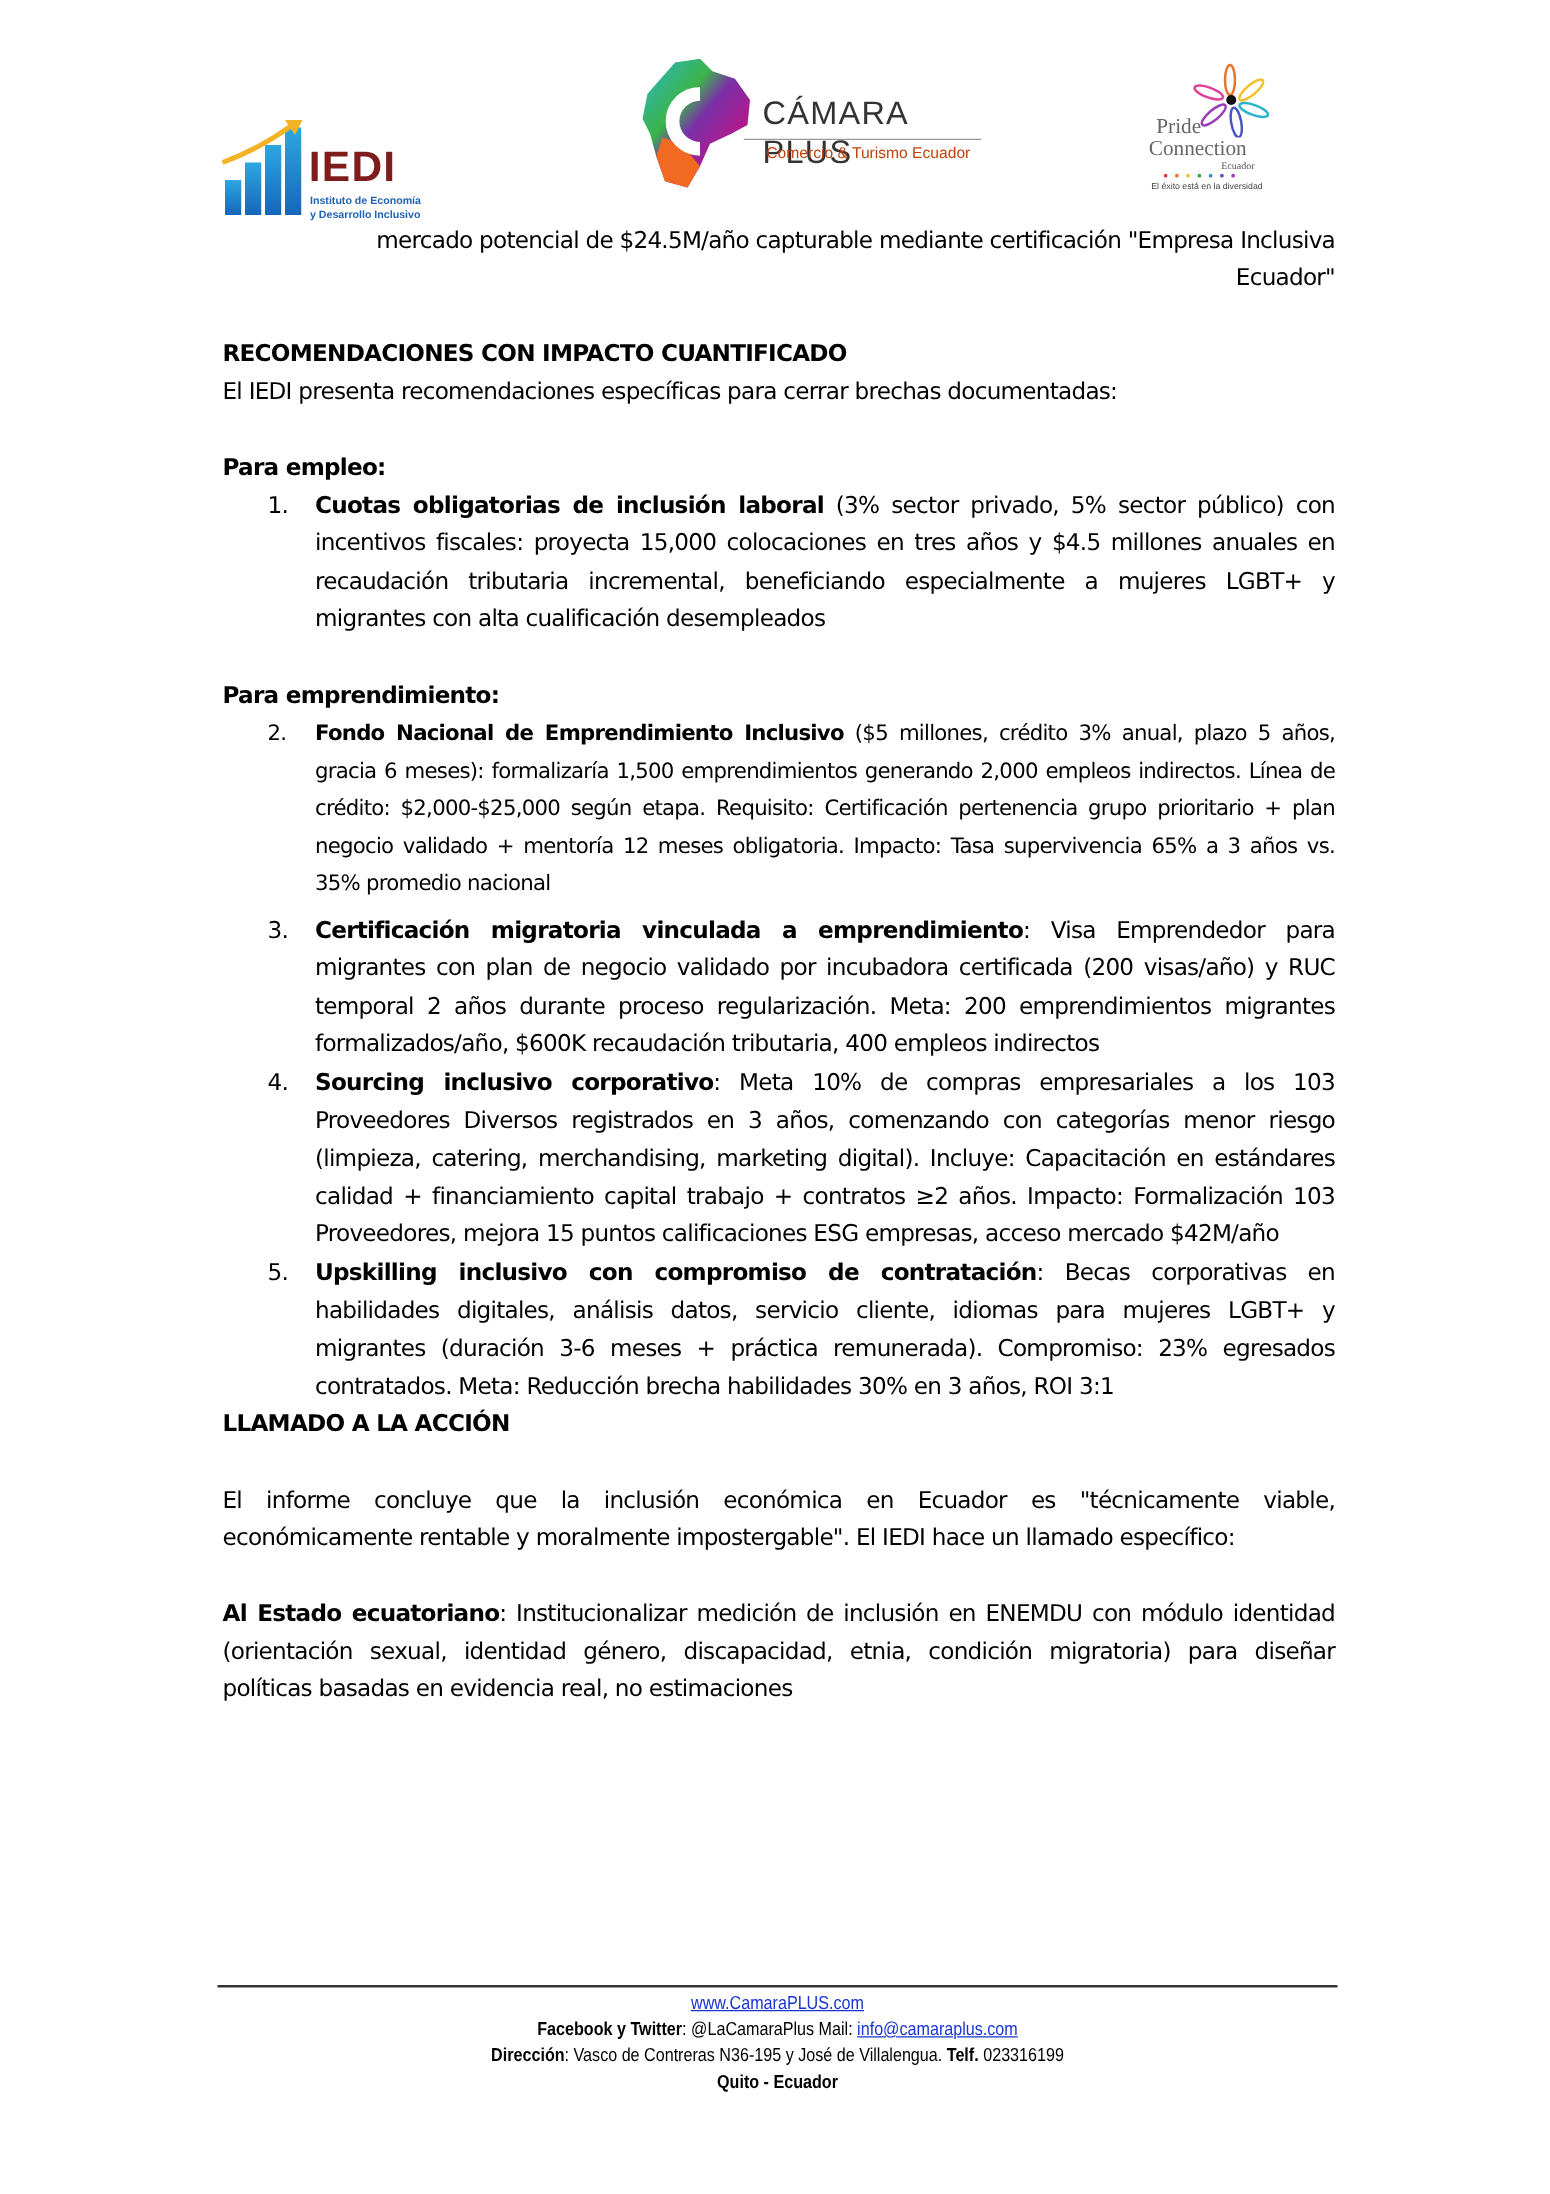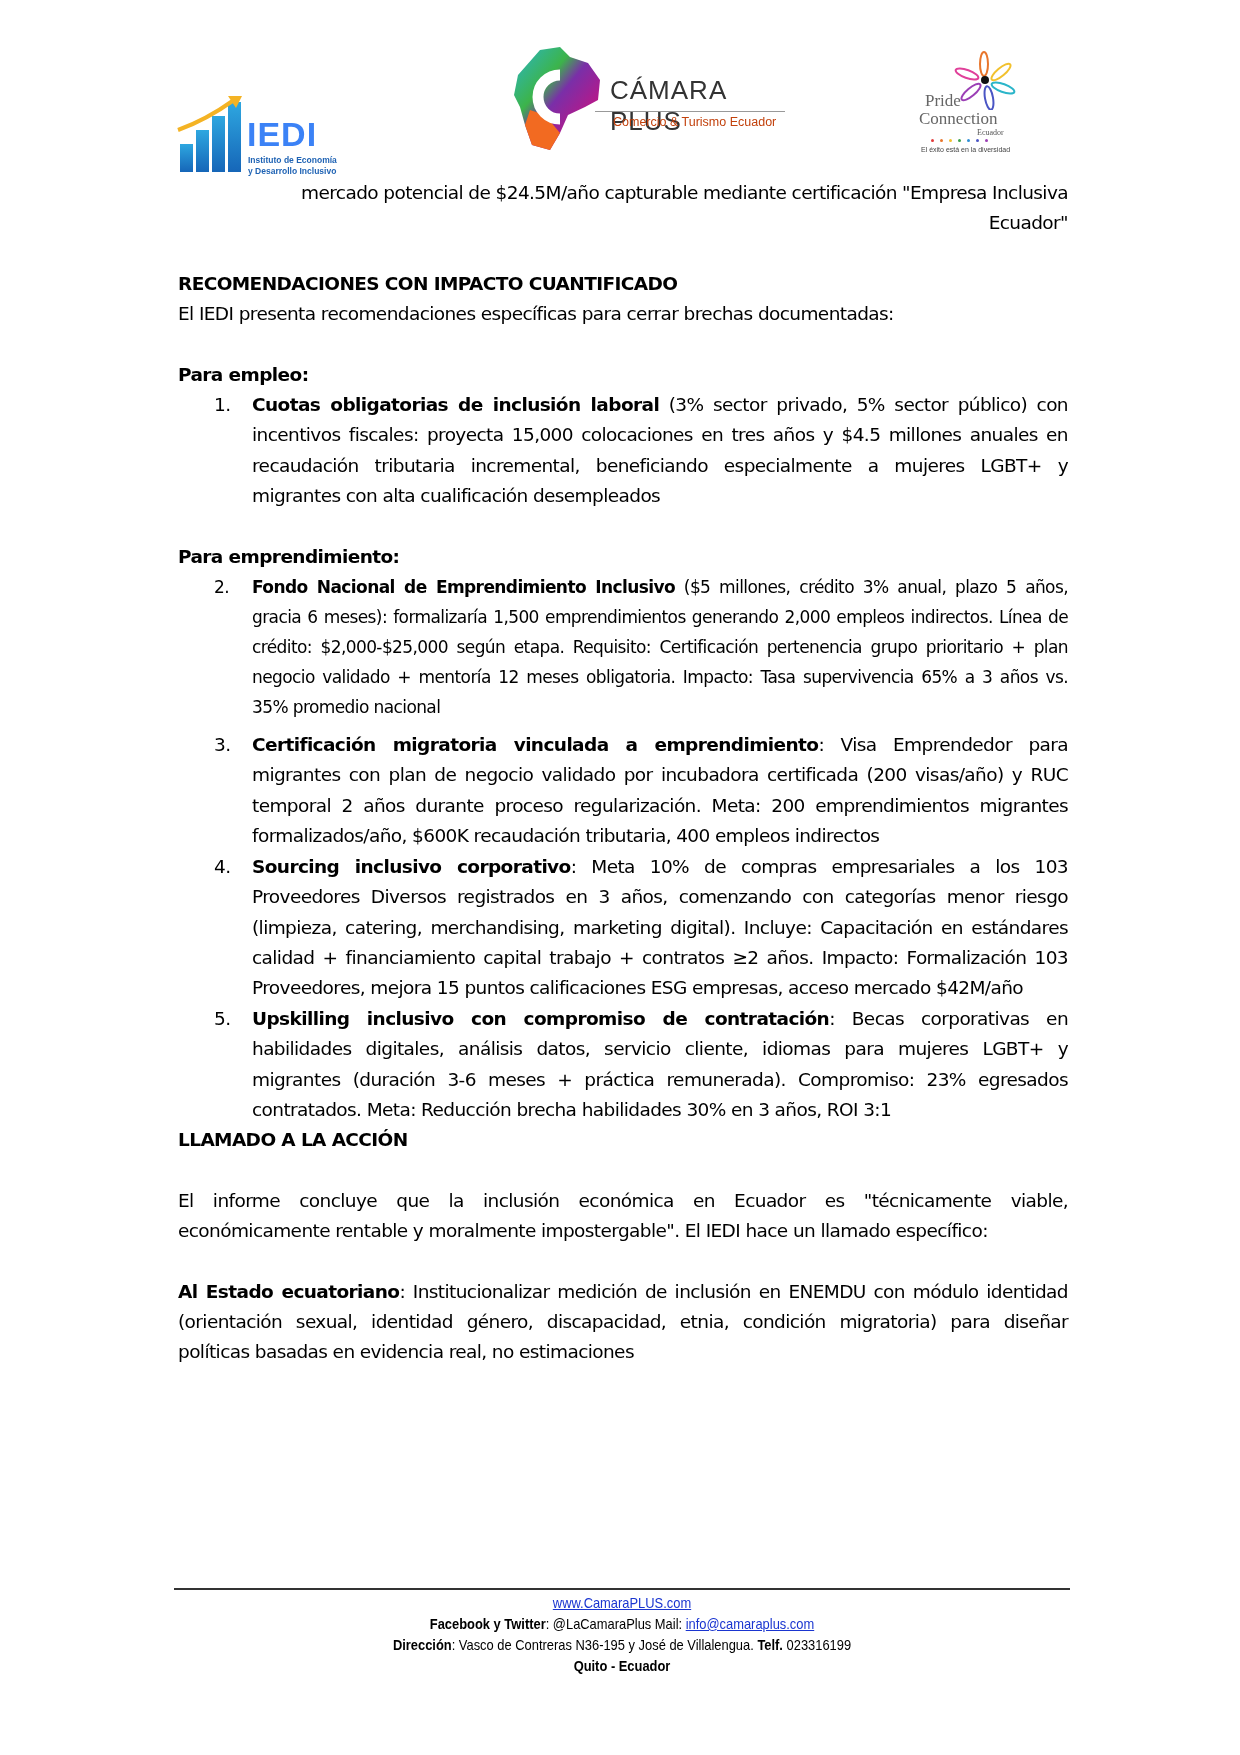--- a/index.html
+++ b/index.html
@@ -11,7 +11,7 @@
   .logo-iedi { position: absolute; left: 175px; top: 40px; width: 170px; height: 100px; }
   .iedi-bars { position: absolute; left: 5px; top: 20px; width: 60px; height: 72px; }
   .iedi-bar { position: absolute; bottom: 0; width: 13px; background: linear-gradient(#2ea7e0, #1666b8); }
-  .iedi-word { position: absolute; left: 72px; top: 35px; font-size: 34px; font-weight: bold; color: #3b82f6; letter-spacing: 1px; }
+  .iedi-word { position: absolute; left: 72px; top: 35px; font-size: 34px; font-weight: bold; color: #7f1d1d; letter-spacing: 1px; }
   .iedi-sub { position: absolute; left: 73px; top: 75px; font-size: 8.5px; line-height: 11px; color: #1f63b4; font-weight: bold; }
 
   .logo-camara { position: absolute; left: 510px; top: 5px; width: 280px; height: 120px; }

